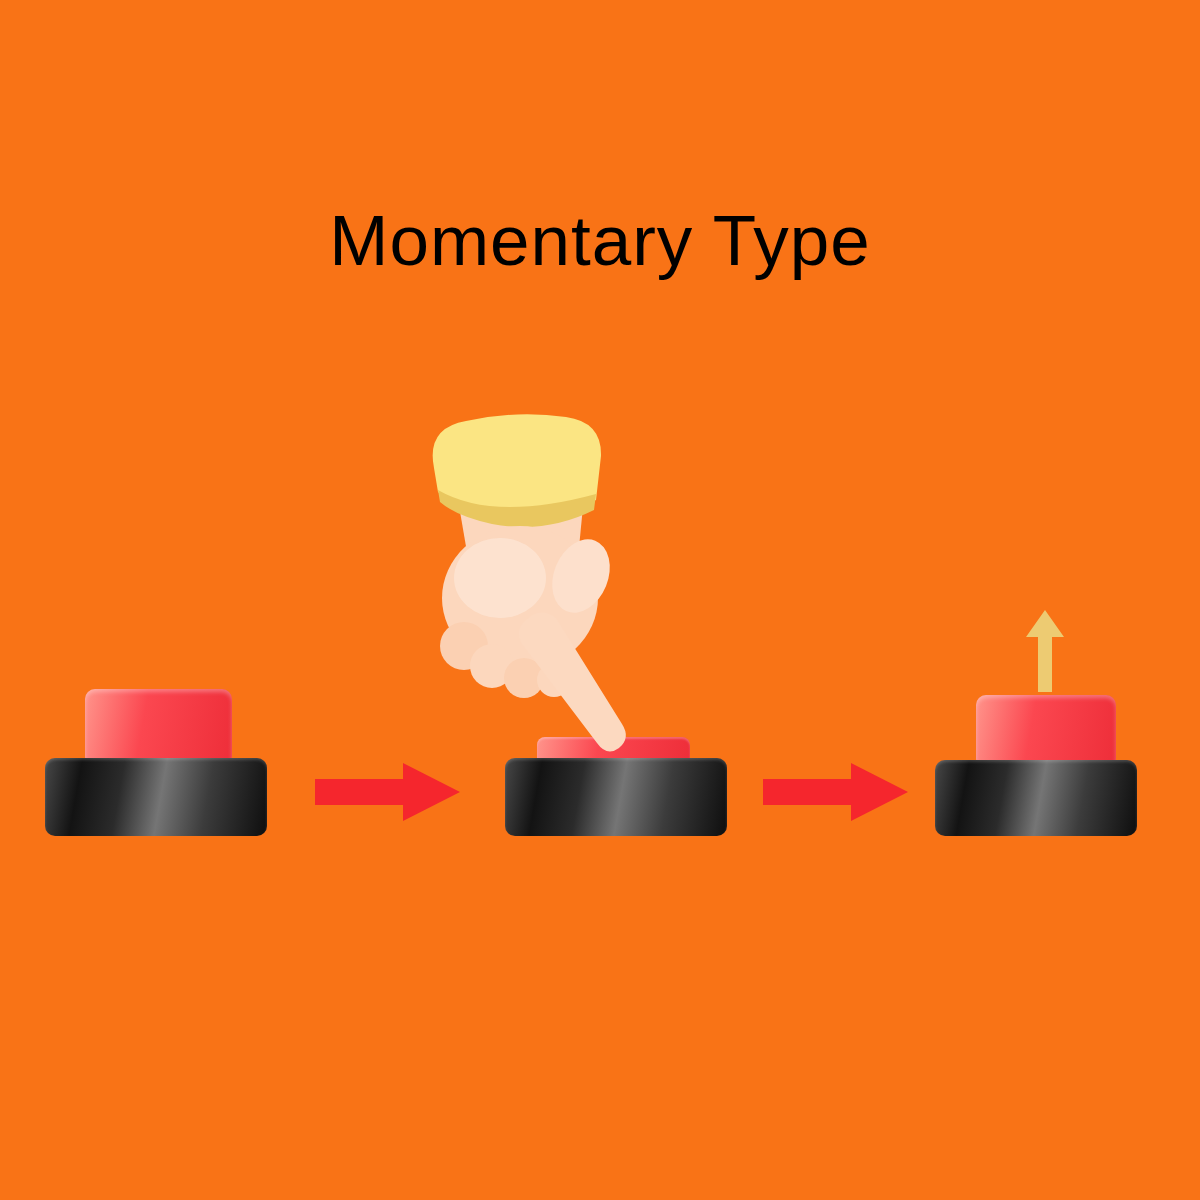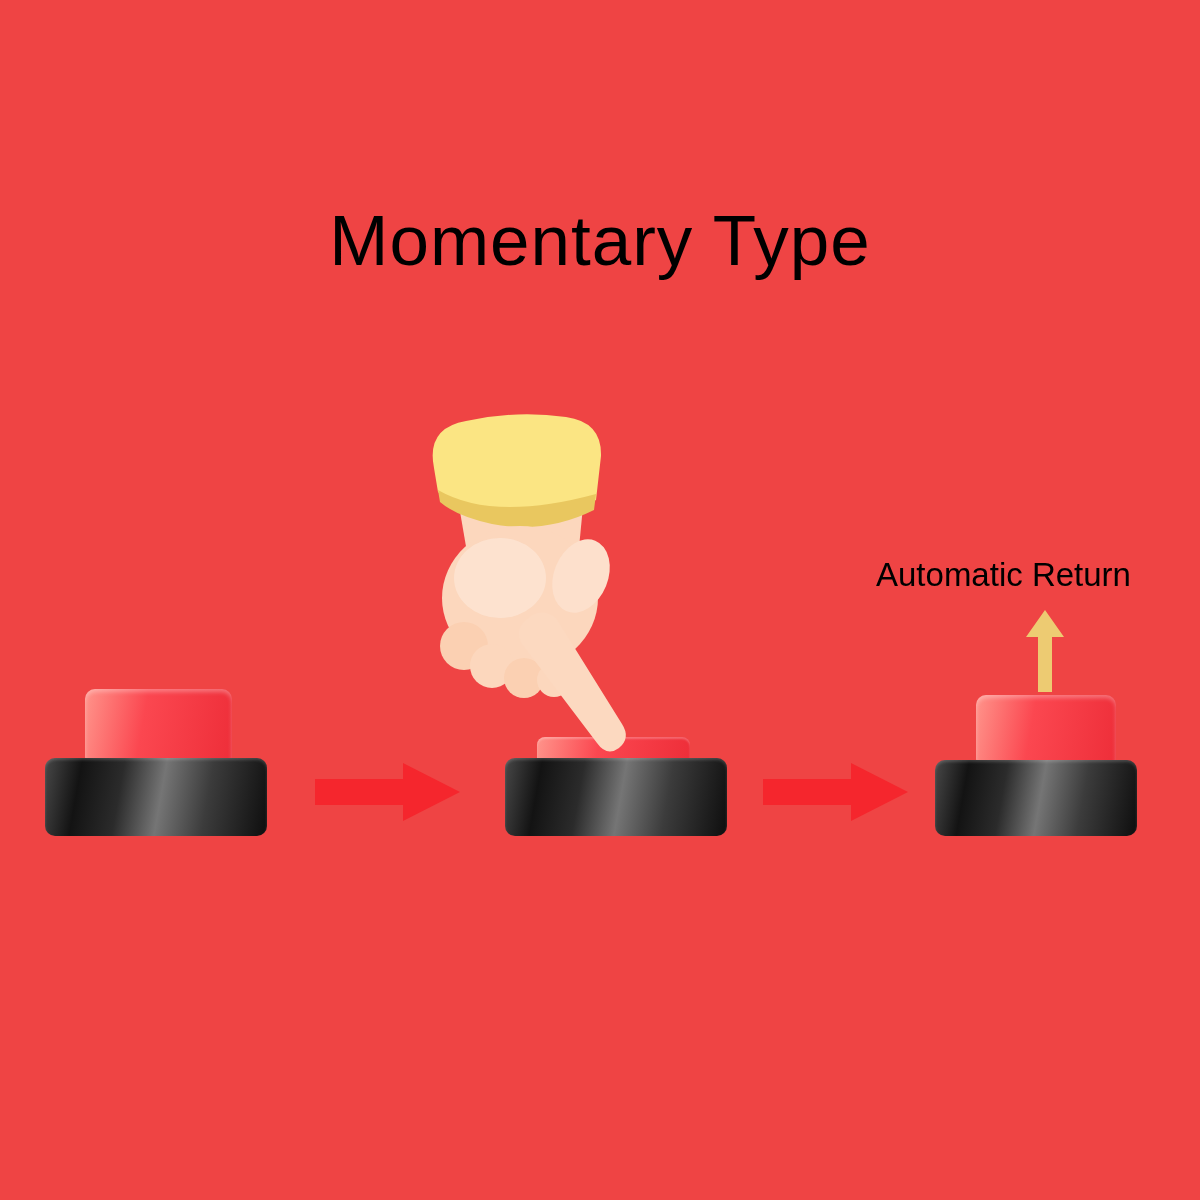--- a/index.html
+++ b/index.html
@@ -6,7 +6,7 @@
   .stage{
     position:relative;
     width:1200px;height:1200px;
-    background:#ef4444;
+    background:#f97316;
     font-family:"Liberation Sans", sans-serif;
     overflow:hidden;
   }

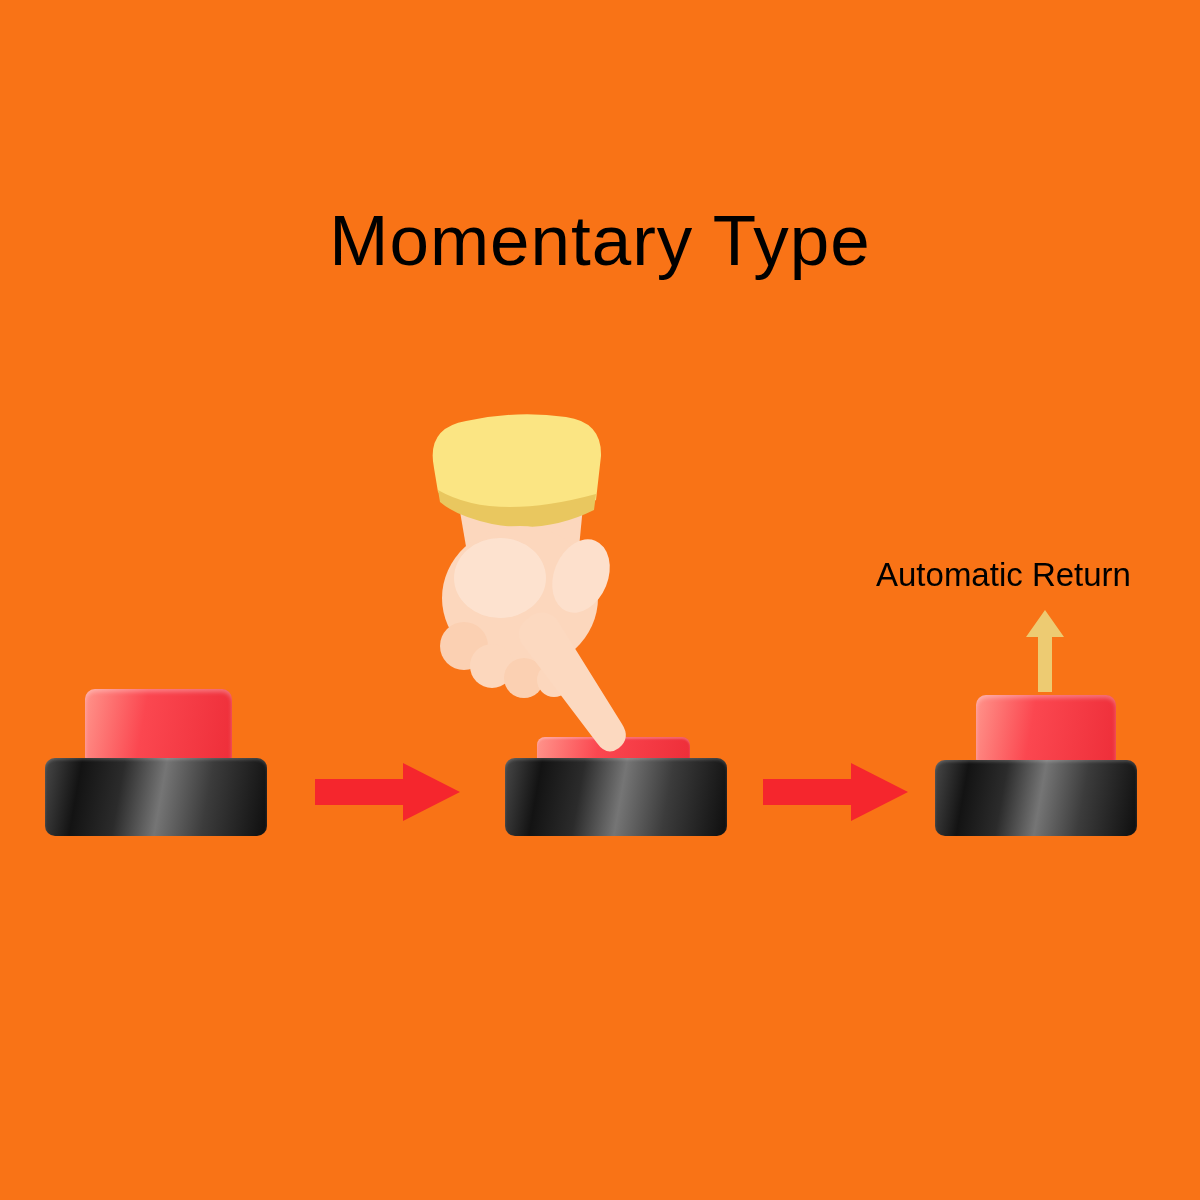--- a/index.html
+++ b/index.html
@@ -95,7 +95,6 @@
     <div class="btn-base" style="left:935px;top:760px;width:202px;height:76px;"></div>
   </div>
 
-  <div class="auto-return-label">Automatic Return</div>
 
   <svg class="abs" style="left:1026px;top:610px;" width="38" height="82" viewBox="0 0 38 82">
     <polygon points="19,0 38,27 26,27 26,82 12,82 12,27 0,27" fill="#edcb72"></polygon>

